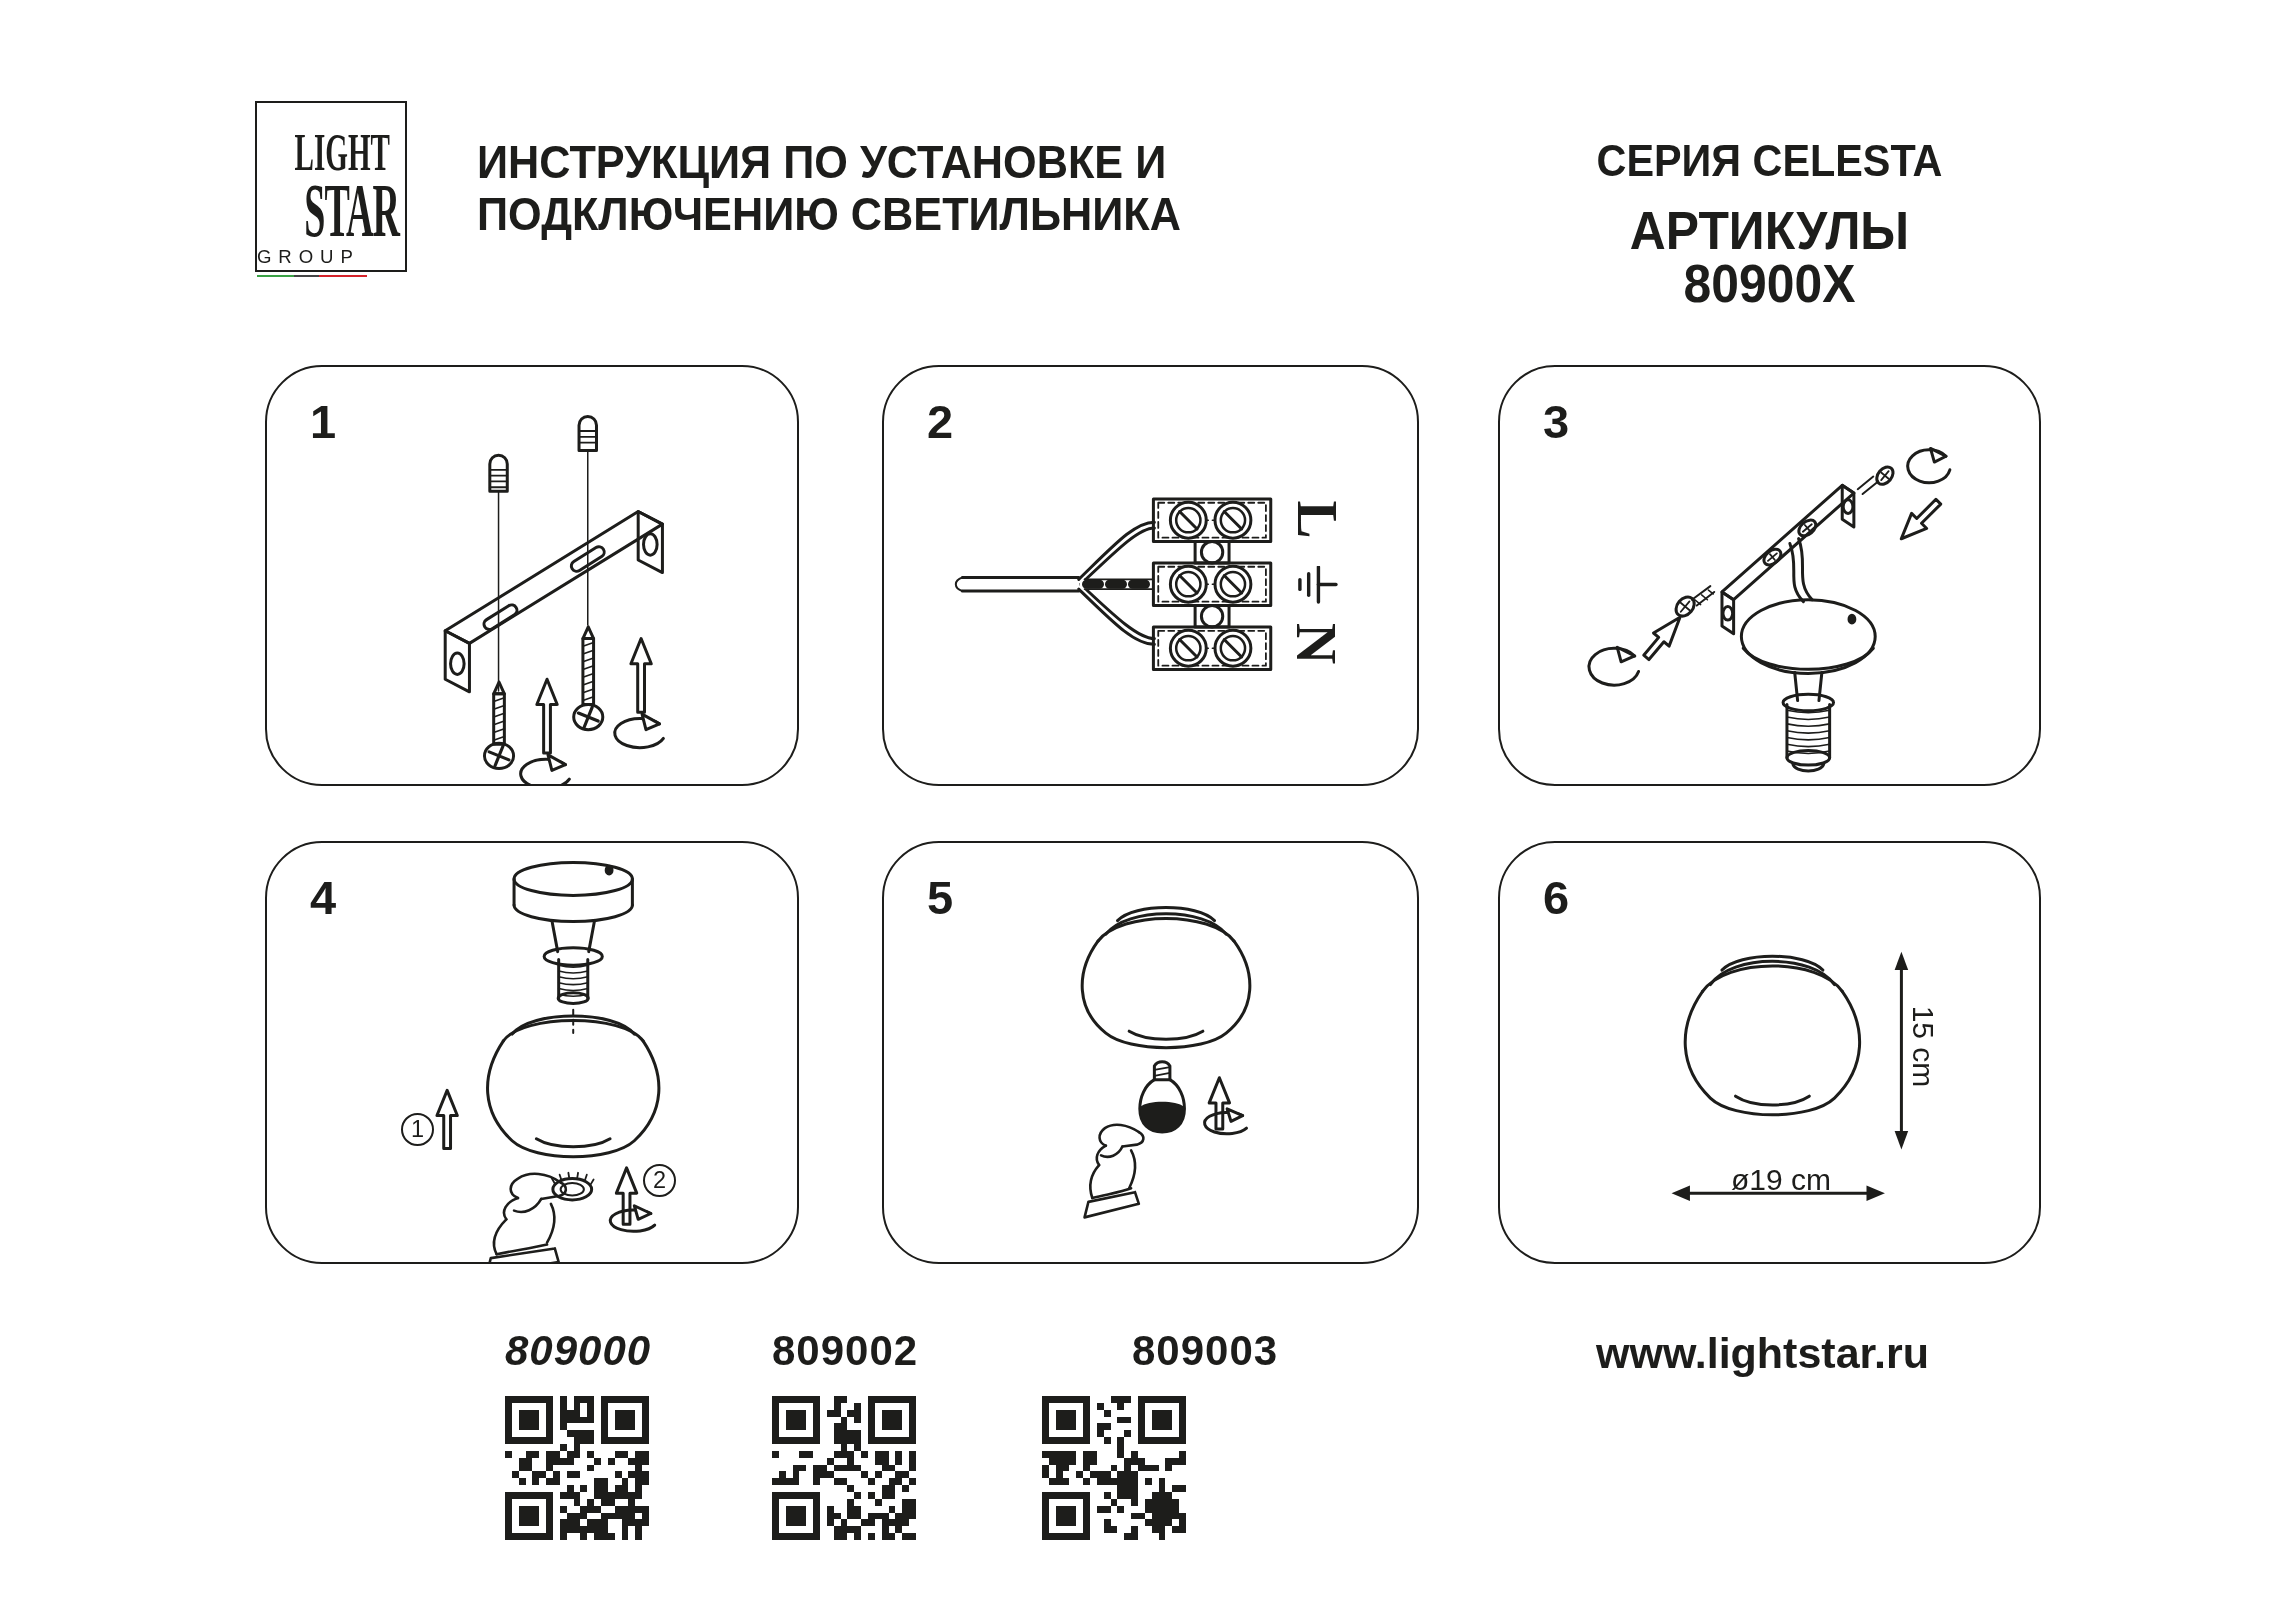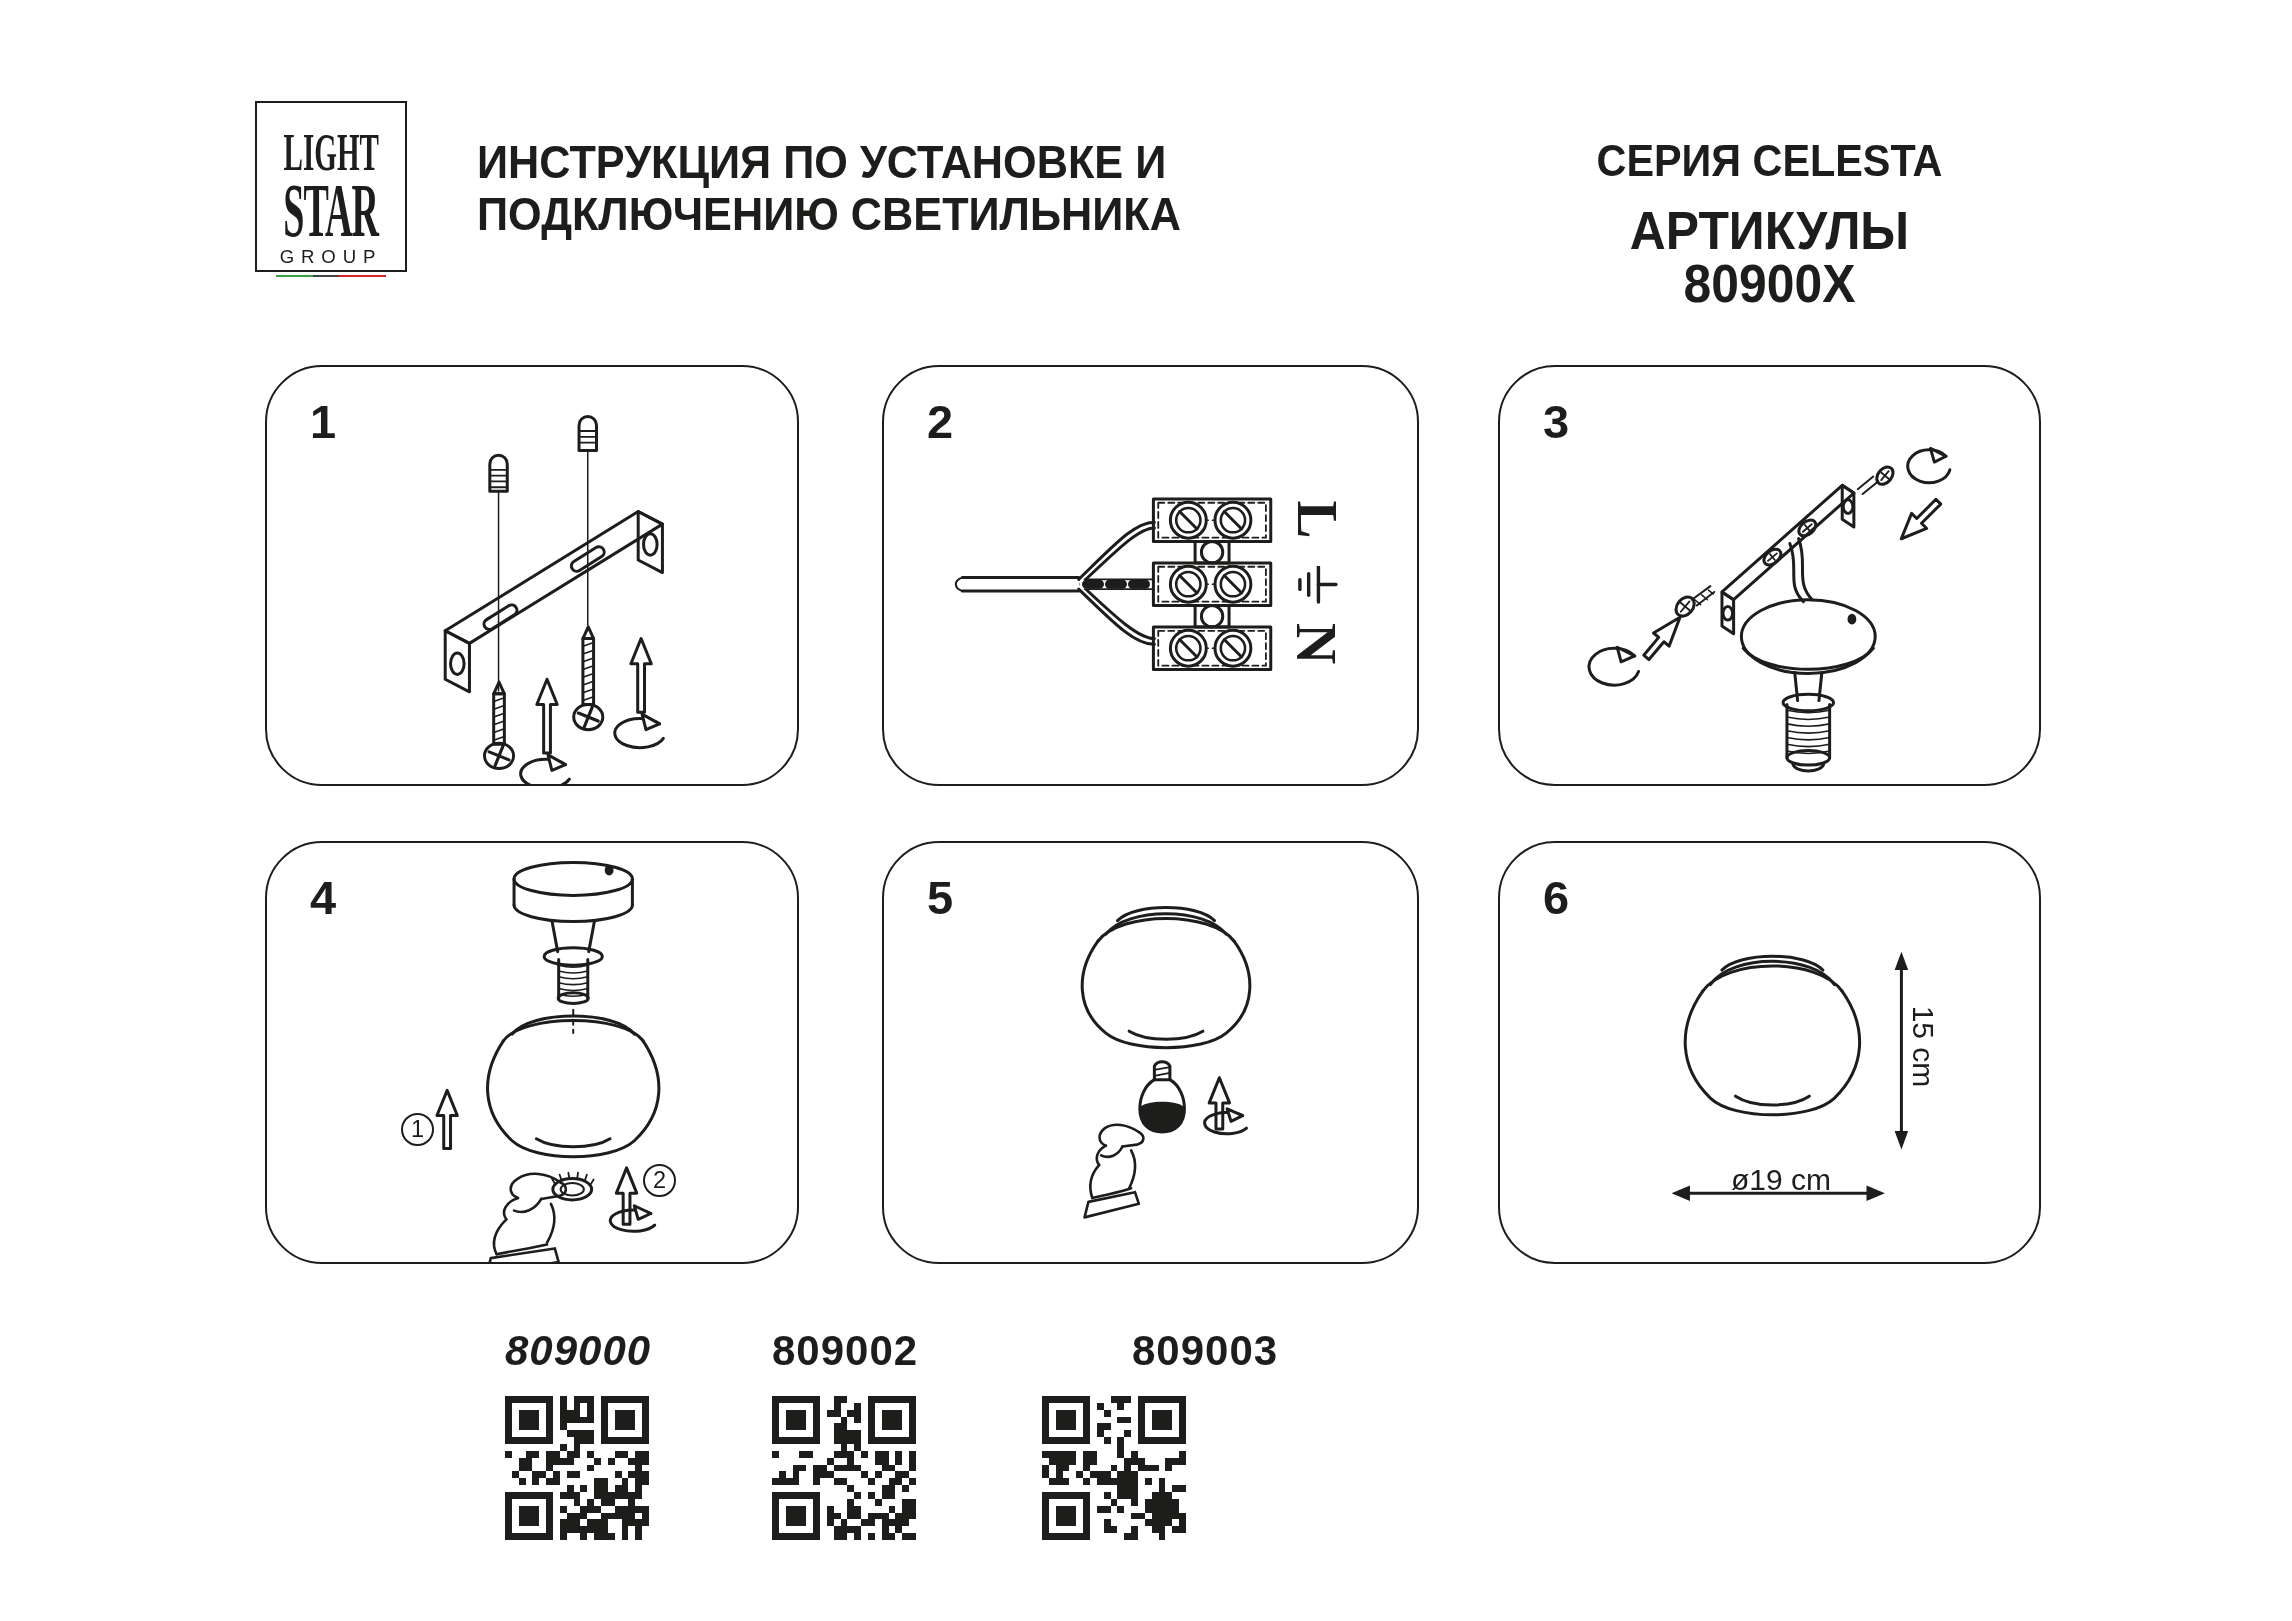--- a/index.html
+++ b/index.html
@@ -8,7 +8,7 @@
   
   .logo-box{position:absolute;left:255px;top:101px;width:152px;height:171px;
             border:2px solid #1d1d1b;background:#fff;display:flex;flex-direction:column;
-            align-items:center;box-sizing:border-box;}
+            align-items:flex-start;box-sizing:border-box;}
   .logo-light{font-family:"Liberation Serif",serif;font-weight:700;font-size:52px;line-height:1;
               margin-top:23.5px;transform:scaleX(0.56);transform-origin:center;}
   .logo-star{font-family:"Liberation Serif",serif;font-weight:700;font-size:76px;line-height:0.82;

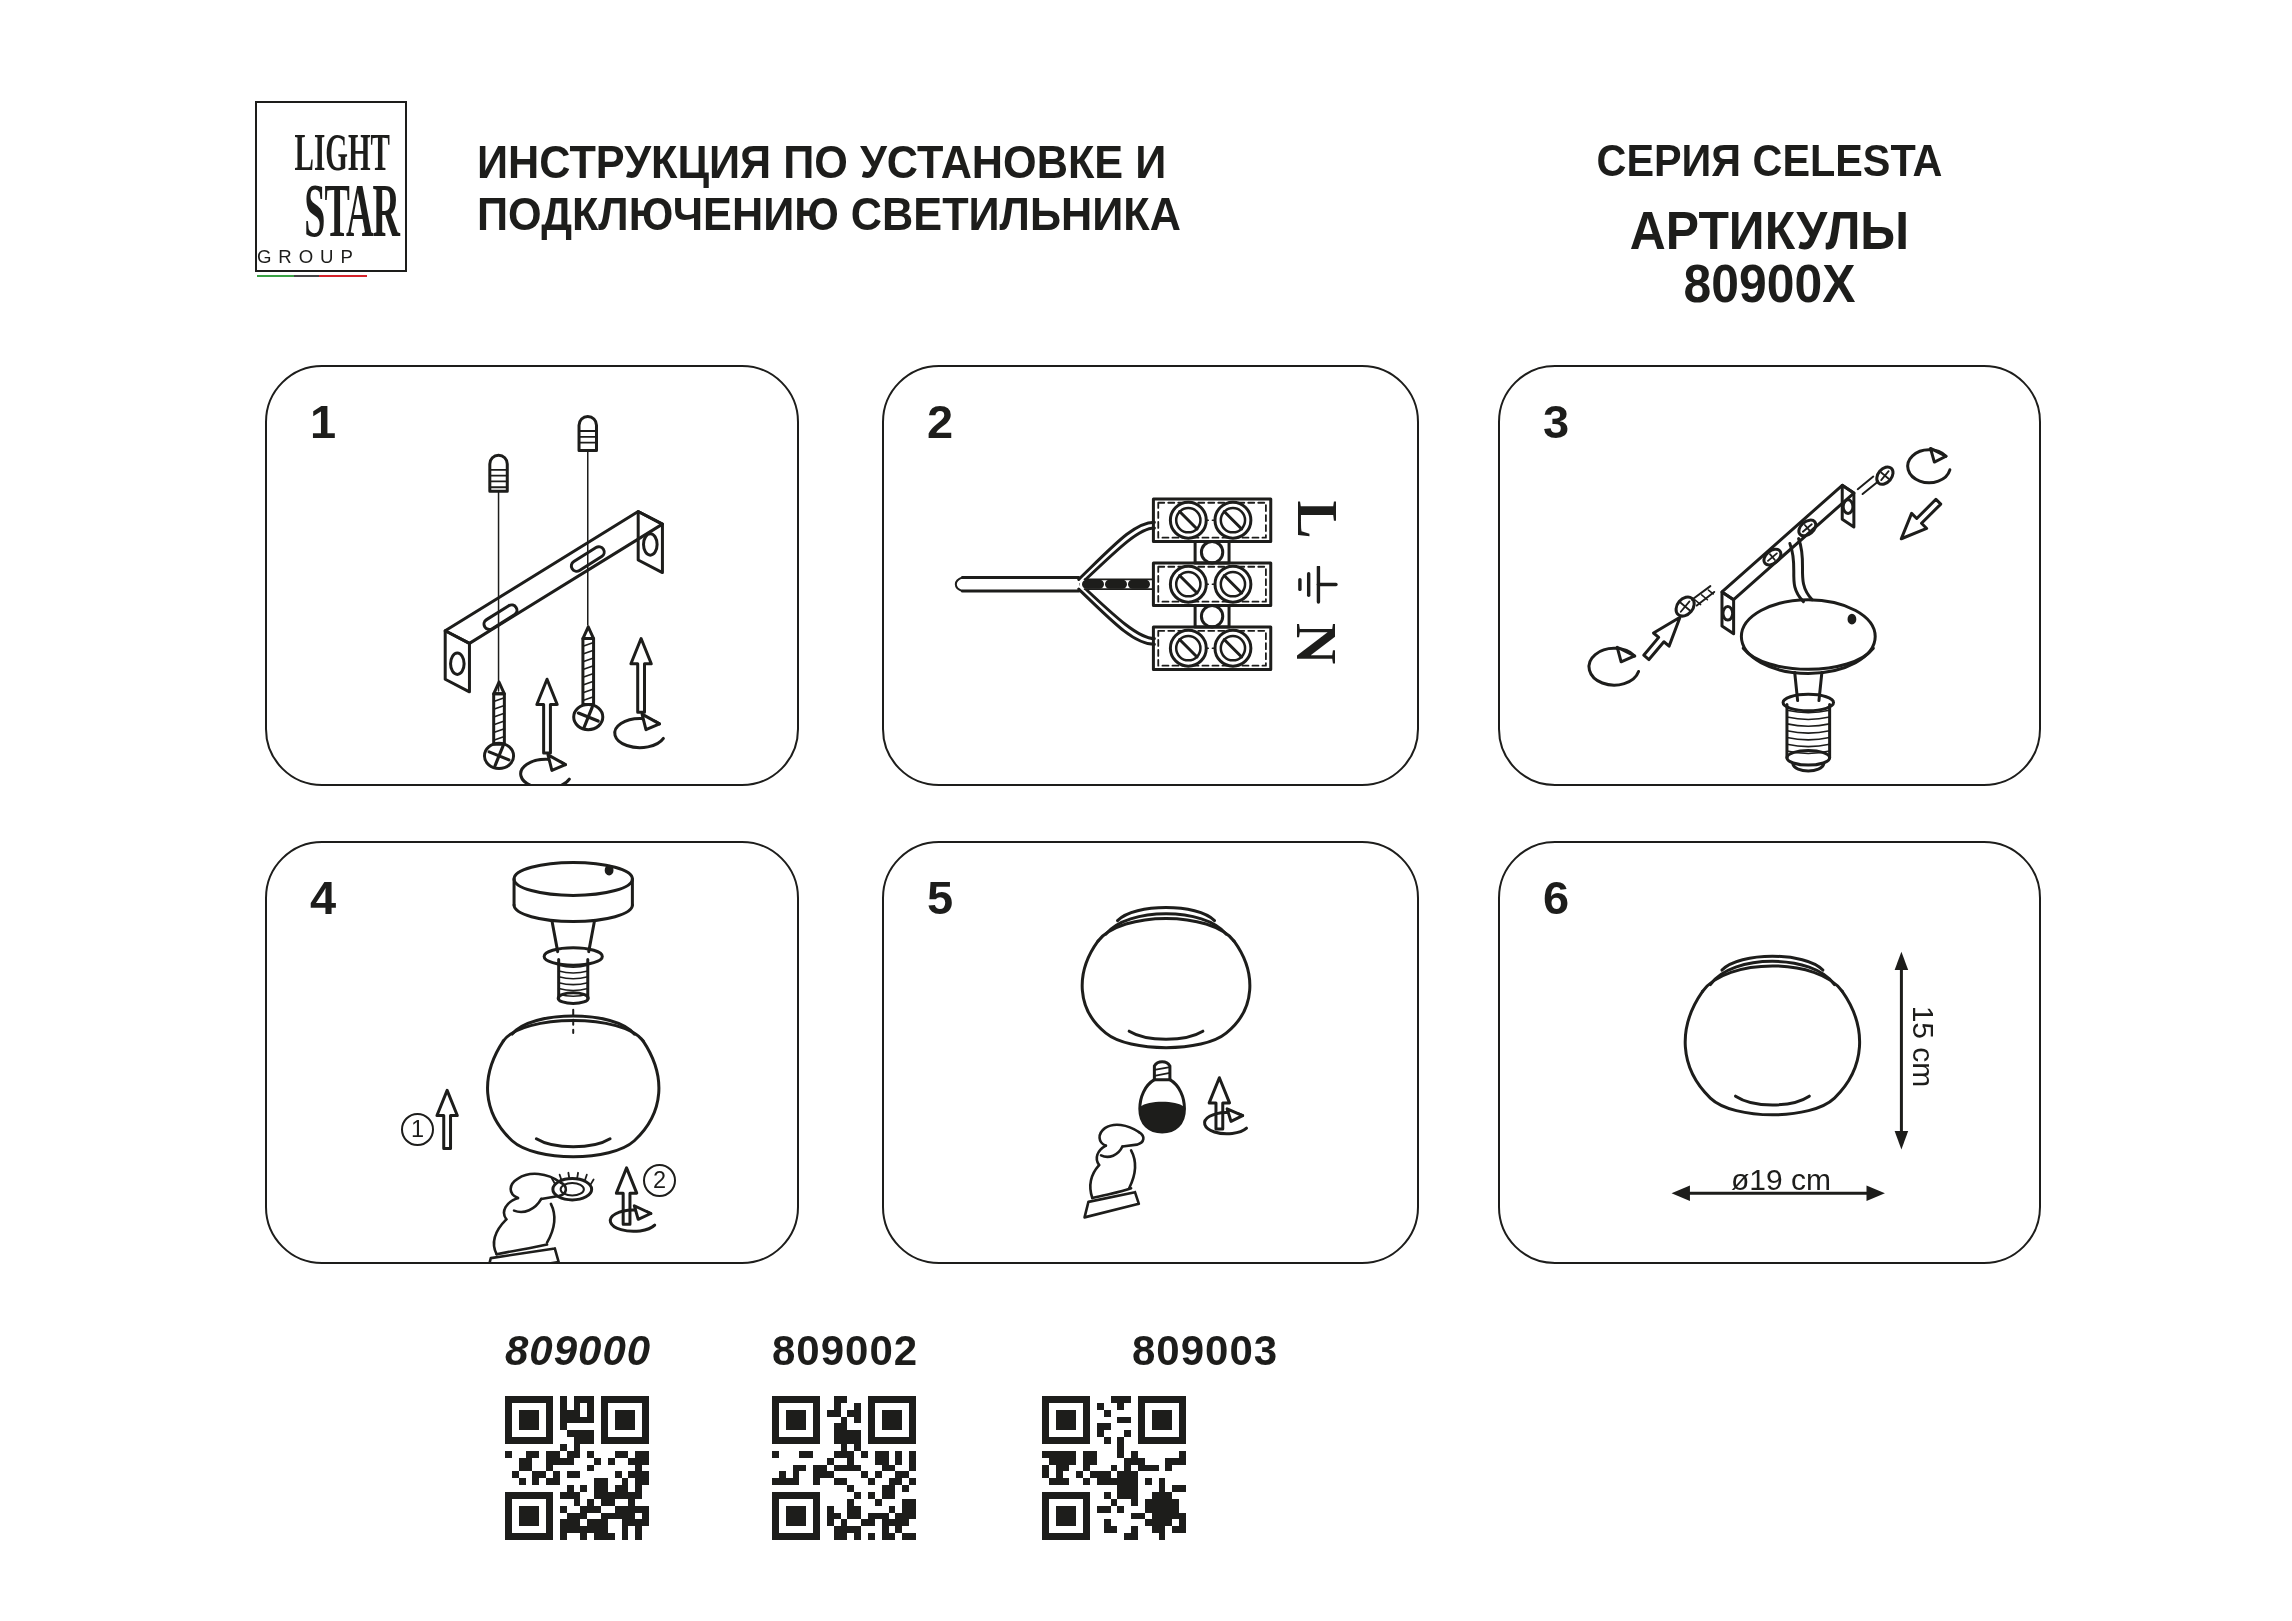--- a/index.html
+++ b/index.html
@@ -770,6 +770,7 @@
       <rect x="91" y="140" width="7" height="7" fill="#1d1d1b"></rect>
       <rect x="119" y="140" width="7" height="7" fill="#1d1d1b"></rect>
     </svg>
+  <span class="website">www.lightstar.ru</span>
 
 </div>
 

